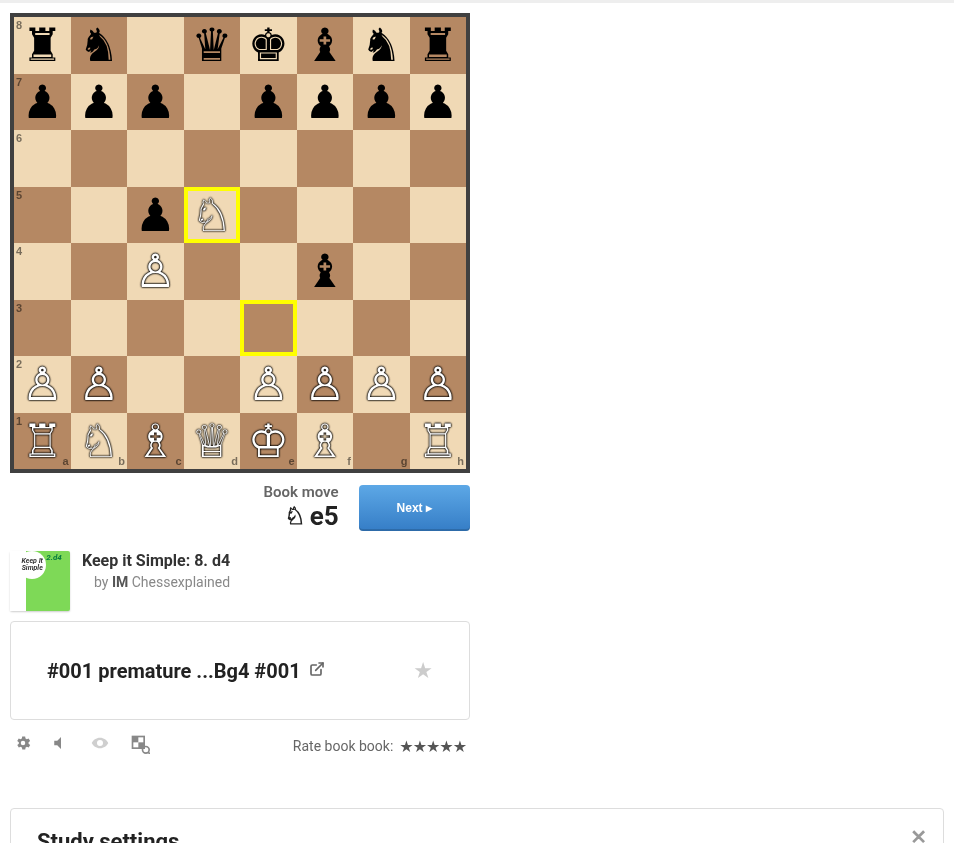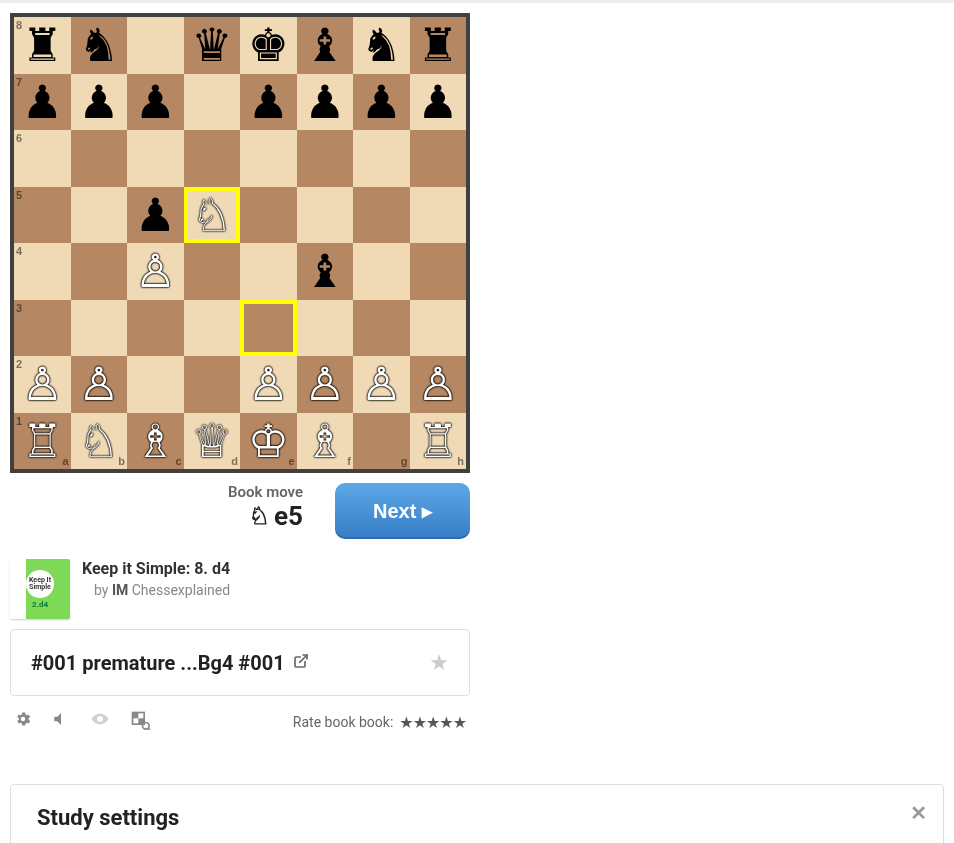--- a/index.html
+++ b/index.html
@@ -30,7 +30,7 @@
   .piece.white{color:#fff;text-shadow:0 0 2px #000,0 0 2px #000,0 0 2px #000;}
   .piece.black{color:#000;}
   
-  .below{display:flex;align-items:flex-start;justify-content:flex-end;gap:32px;margin-top:10px;}
+  .below{display:flex;align-items:flex-end;justify-content:flex-end;gap:20px;margin-top:10px;}
   .move-info{text-align:right;color:#555;}
   .move-info .lbl{font-size:15px;font-weight:600;color:#666;}
   .move-info .move{font-size:26px;font-weight:700;color:#222;display:flex;align-items:center;justify-content:flex-end;gap:4px;}

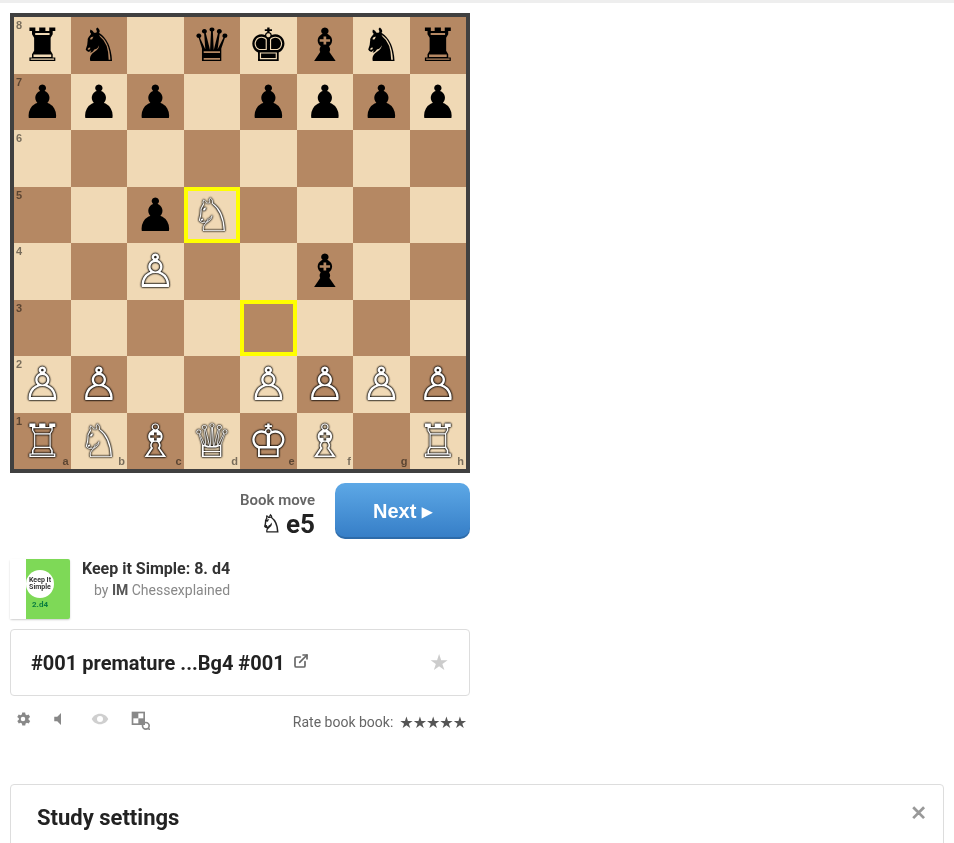--- a/index.html
+++ b/index.html
@@ -35,7 +35,7 @@
   .move-info .lbl{font-size:15px;font-weight:600;color:#666;}
   .move-info .move{font-size:26px;font-weight:700;color:#222;display:flex;align-items:center;justify-content:flex-end;gap:4px;}
   .move-info .move .glyph{font-size:24px;}
-  .next-btn{background:linear-gradient(#5da8e6,#357dc6);color:#fff;font-size:20px;font-weight:700;border:none;border-radius:10px;padding:16px 38px;cursor:pointer;box-shadow:inset 0 -2px 0 rgba(0,0,0,.15);}
+  .next-btn{background:linear-gradient(#5da8e6,#357dc6);color:#fff;font-size:12px;font-weight:700;border:none;border-radius:4px;padding:16px 38px;cursor:pointer;box-shadow:inset 0 -2px 0 rgba(0,0,0,.15);}
   
   .right-col{width:460px;min-width:400px;}
   .book-head{display:flex;gap:12px;align-items:flex-start;margin-bottom:10px;}

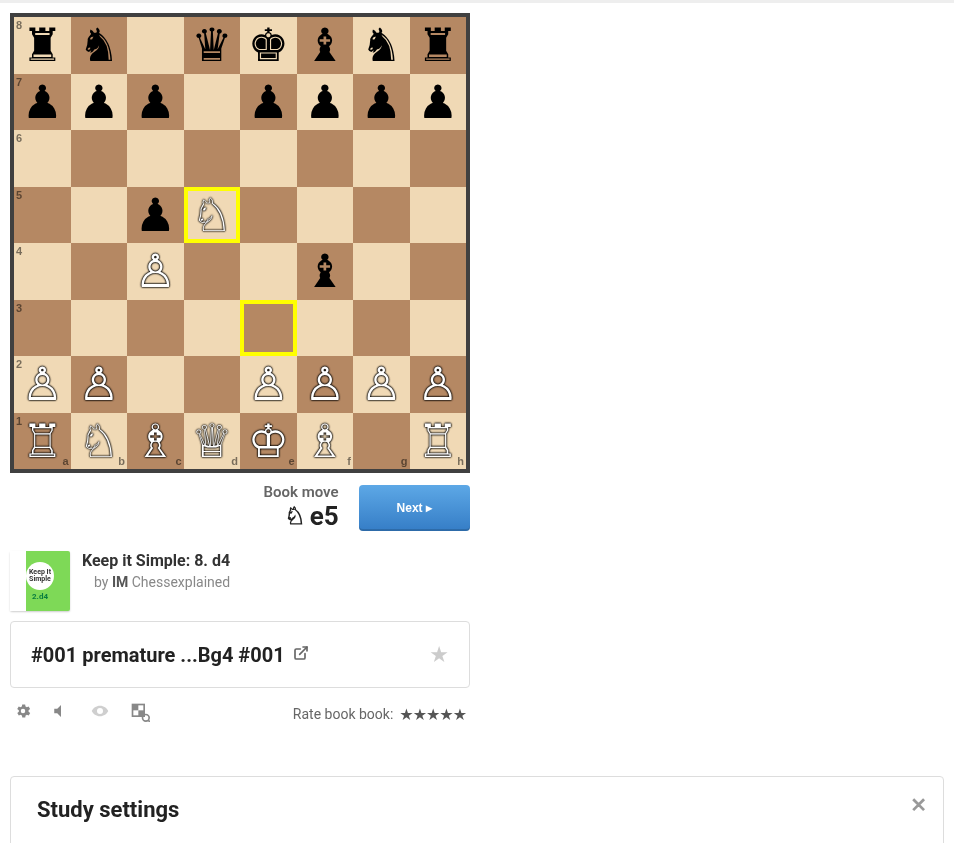--- a/index.html
+++ b/index.html
@@ -39,7 +39,7 @@
   
   .right-col{width:460px;min-width:400px;}
   .book-head{display:flex;gap:12px;align-items:flex-start;margin-bottom:10px;}
-  .cover{width:60px;height:60px;background:#7ed957;position:relative;border-radius:2px;display:flex;flex-direction:column;justify-content:center;align-items:center;font-size:8px;color:#333;box-shadow:0 1px 2px rgba(0,0,0,.2);}
+  .cover{width:60px;height:60px;background:#7ed957;position:relative;border-radius:2px;display:flex;flex-direction:row;justify-content:center;font-size:8px;color:#333;box-shadow:0 1px 2px rgba(0,0,0,.2);font-style:italic;}
   .cover::before{content:"";position:absolute;left:0;top:0;bottom:0;width:16px;background:#fff;}
   .cover .kis{position:relative;background:#fff;border-radius:50%;width:28px;height:28px;display:flex;align-items:center;justify-content:center;font-weight:700;font-size:7px;text-align:center;line-height:1;}
   .cover .d4{position:relative;font-weight:700;color:#0a7d3f;margin-top:2px;}

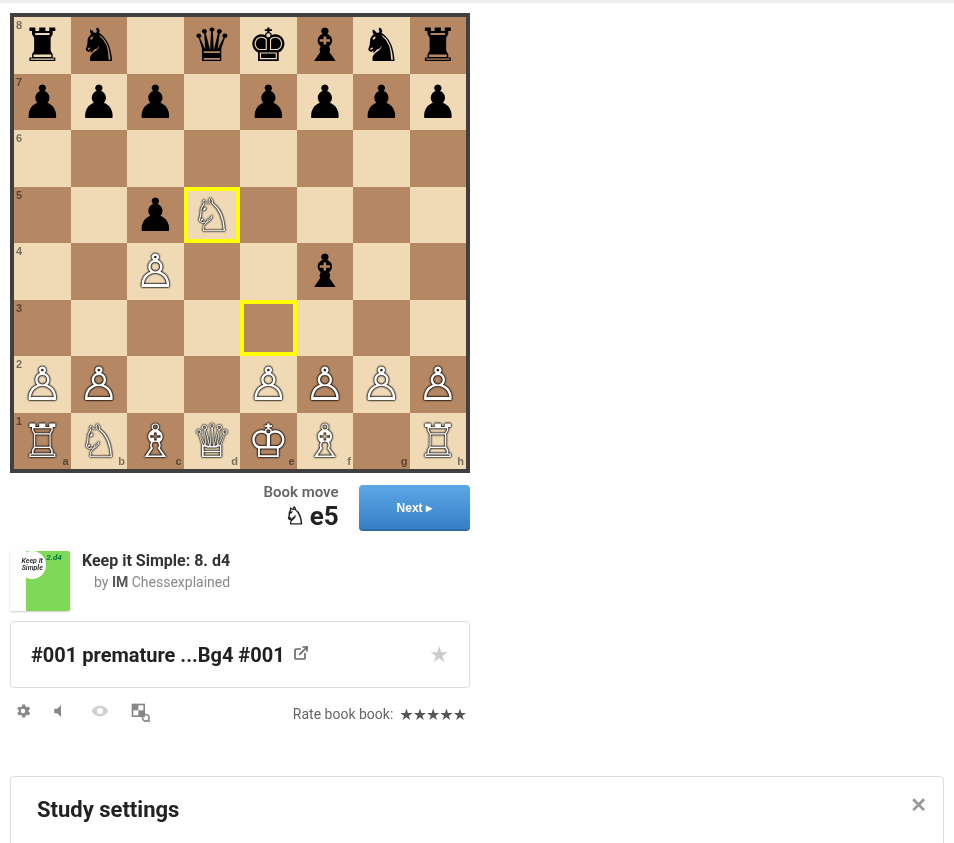--- a/index.html
+++ b/index.html
@@ -46,7 +46,7 @@
   .book-meta .title{font-weight:700;color:#333;font-size:16px;}
   .book-meta .by{color:#888;font-size:14px;margin-top:4px;text-align:right;}
   .book-meta .by .im{font-weight:700;color:#555;}
-  .chapter-card{border:1px solid var(--panel-border);border-radius:4px;padding:20px;display:flex;align-items:center;justify-content:space-between;margin-top:10px;background:#fff;}
+  .chapter-card{border:1px solid var(--panel-border);border-radius:4px;padding:36px;display:flex;align-items:center;justify-content:space-between;margin-top:10px;background:#fff;}
   .chapter-title{font-size:20px;font-weight:700;color:#222;display:flex;align-items:center;gap:8px;}
   .ext-icon{font-size:16px;color:#666;}
   .star-save{color:#ccc;font-size:22px;cursor:pointer;}

